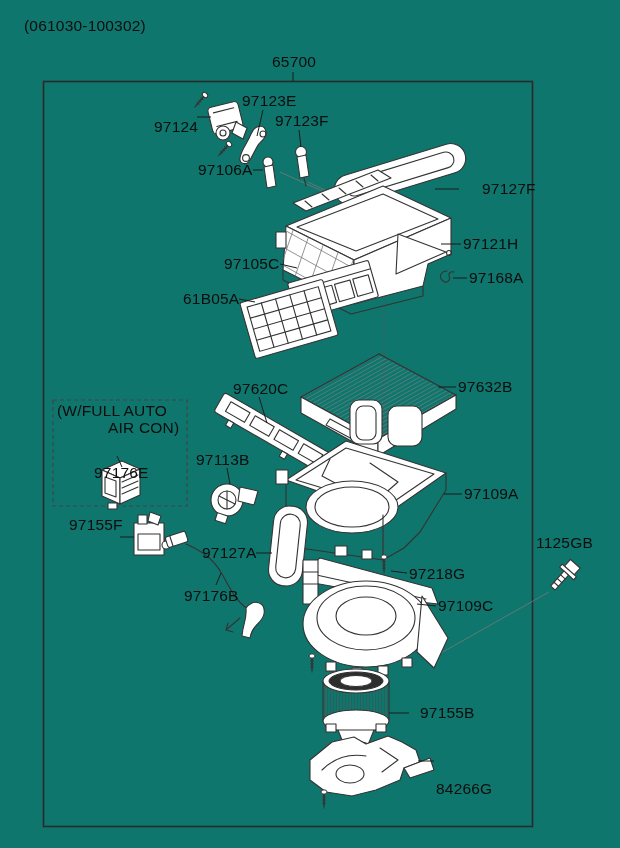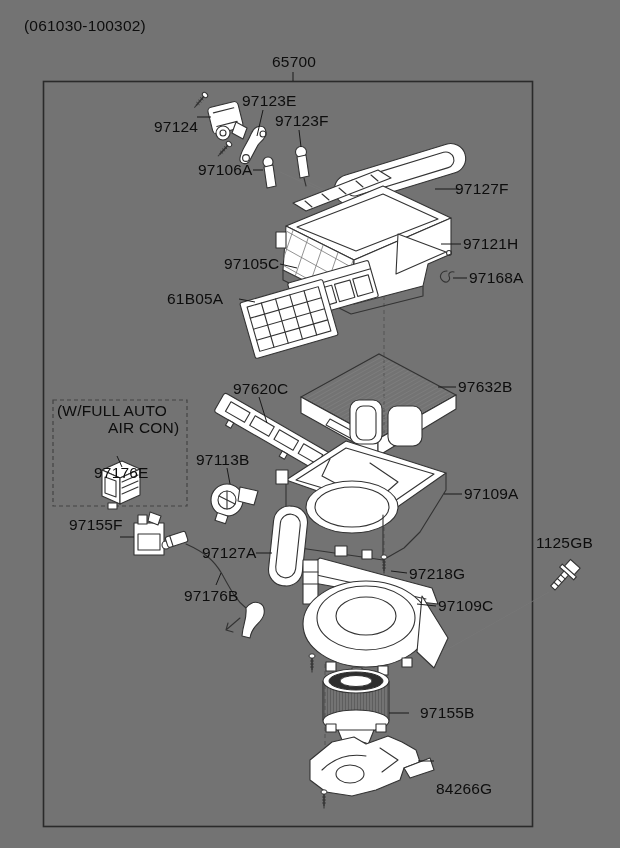--- a/index.html
+++ b/index.html
@@ -3,7 +3,7 @@
 <meta charset="utf-8">
 <style>
   html,body{margin:0;padding:0;background:#fff;}
-  #page{position:relative;width:620px;height:848px;background:#737373;overflow:hidden;
+  #page{position:relative;width:620px;height:848px;background:#0f766e;overflow:hidden;
         font-family:"Liberation Sans",sans-serif;}
   .label{position:absolute;font-size:15.5px;color:#0d0d0d;white-space:nowrap;
          letter-spacing:.2px;line-height:1.1;}

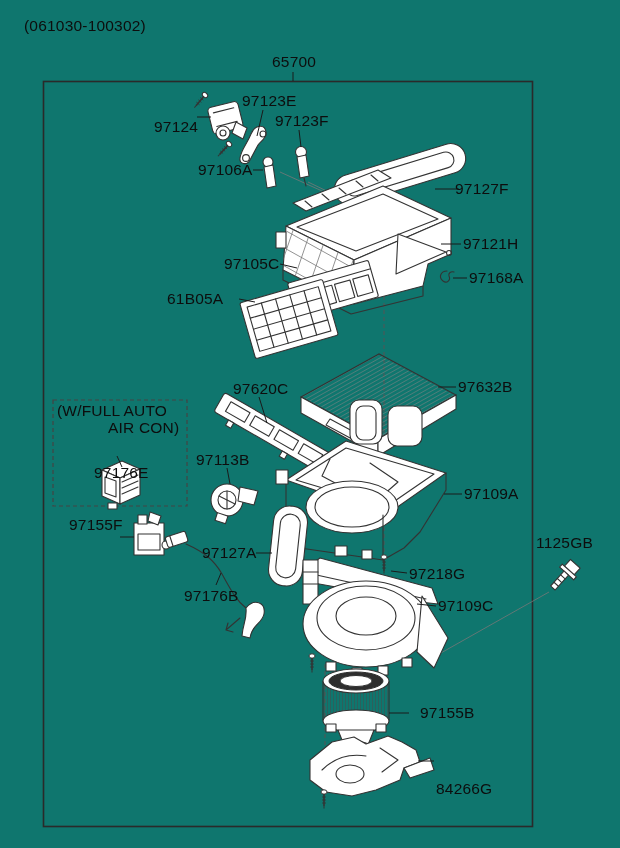--- a/index.html
+++ b/index.html
@@ -309,7 +309,7 @@
   <div class="label" style="left:242px;top:92px">97123E</div>
   <div class="label" style="left:275px;top:112px">97123F</div>
   <div class="label" style="left:198px;top:161px">97106A</div>
-  <div class="label" style="left:455px;top:180px">97127F</div>
+  <div class="label" style="left:482px;top:180px">97127F</div>
   <div class="label" style="left:463px;top:235px">97121H</div>
   <div class="label" style="left:469px;top:269px">97168A</div>
   <div class="label" style="left:224px;top:255px">97105C</div>

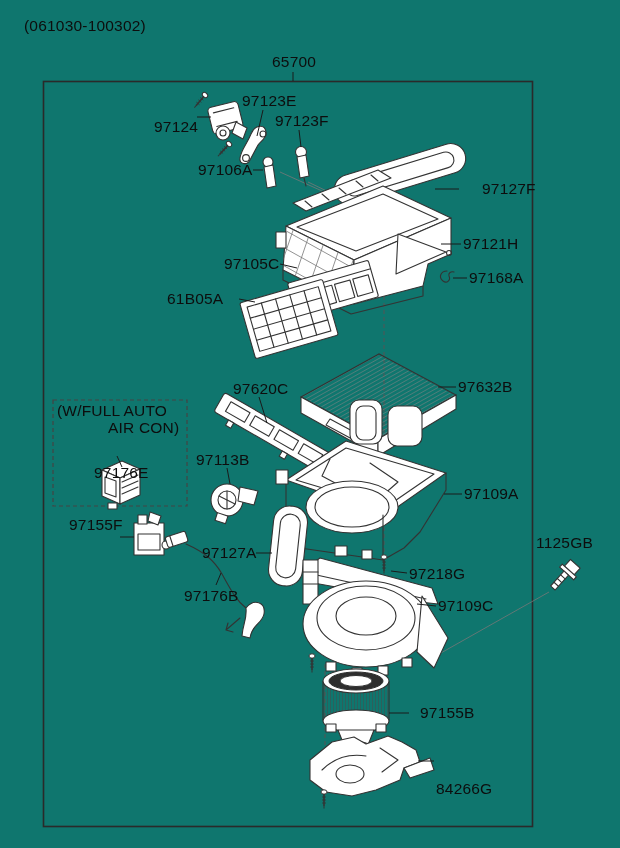--- a/index.html
+++ b/index.html
@@ -313,7 +313,7 @@
   <div class="label" style="left:463px;top:235px">97121H</div>
   <div class="label" style="left:469px;top:269px">97168A</div>
   <div class="label" style="left:224px;top:255px">97105C</div>
-  <div class="label" style="left:167px;top:290px">61B05A</div>
+  <div class="label" style="left:183px;top:290px">61B05A</div>
   <div class="label" style="left:233px;top:380px">97620C</div>
   <div class="label" style="left:458px;top:378px">97632B</div>
 

